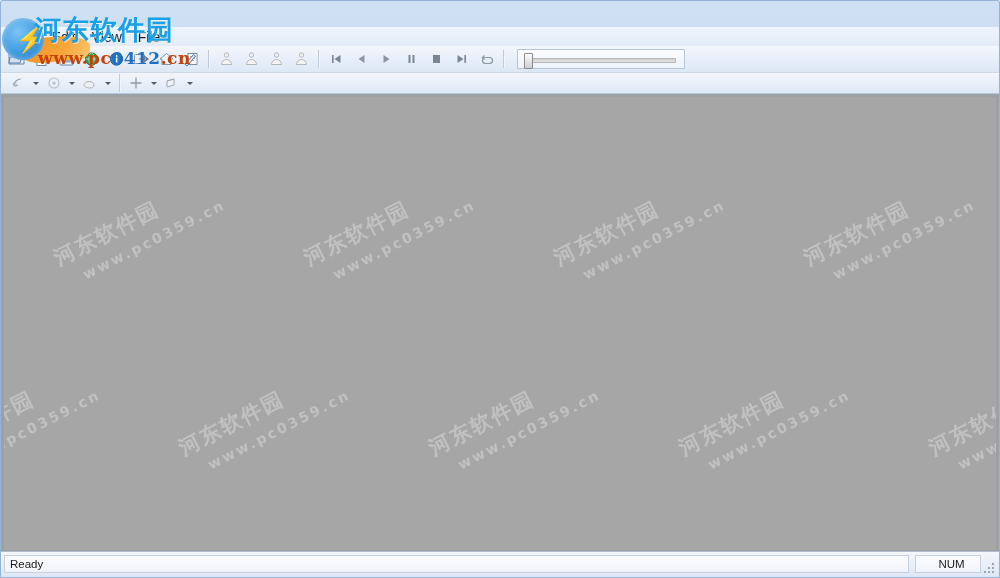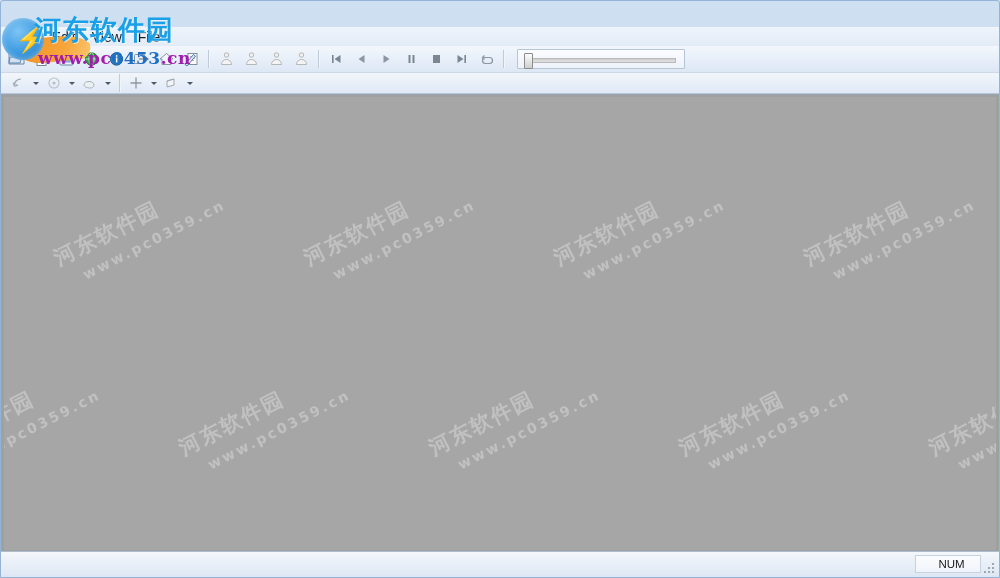--- a/index.html
+++ b/index.html
@@ -353,7 +353,7 @@
     letter-spacing: 0.5px;
     white-space: nowrap;
   }
-  #logo-url-text .g { color: #a21caf; }
+  #logo-url-text .g { color: #c2410c; }
   #logo-url-text .b { color: #1f6fc4; }
 
   

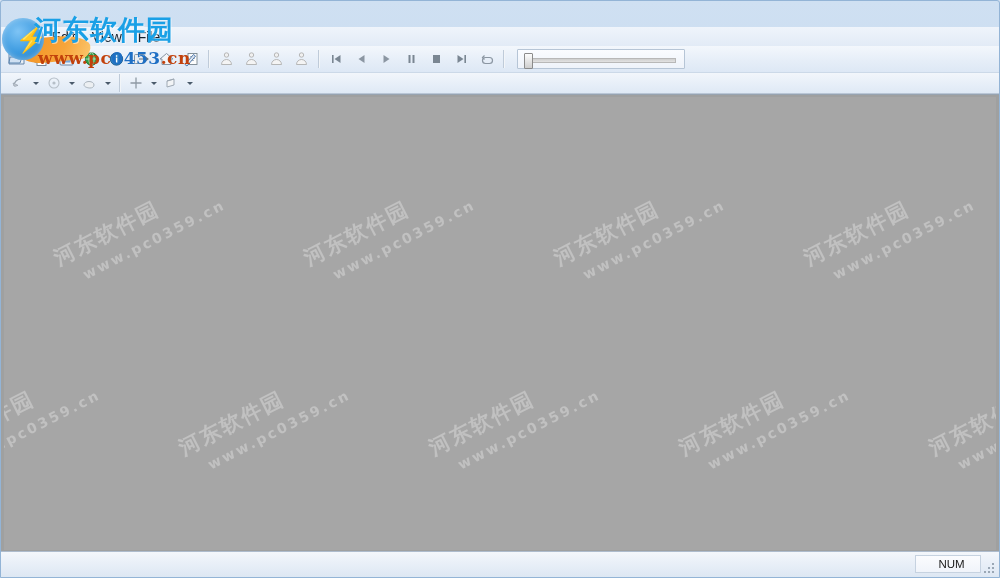--- a/index.html
+++ b/index.html
@@ -672,7 +672,7 @@
   </div>
   <div id="logo-cn-text" class="wm-chrome">河东软件园</div>
   <div id="logo-url-text" class="wm-chrome">
-    <span class="g">www.pc</span><span class="b">0453</span><span class="g">.cn</span>
+    <span class="g">www.pc</span><span class="b">0412</span><span class="g">.cn</span>
   </div>
 
   <div id="statusbar">

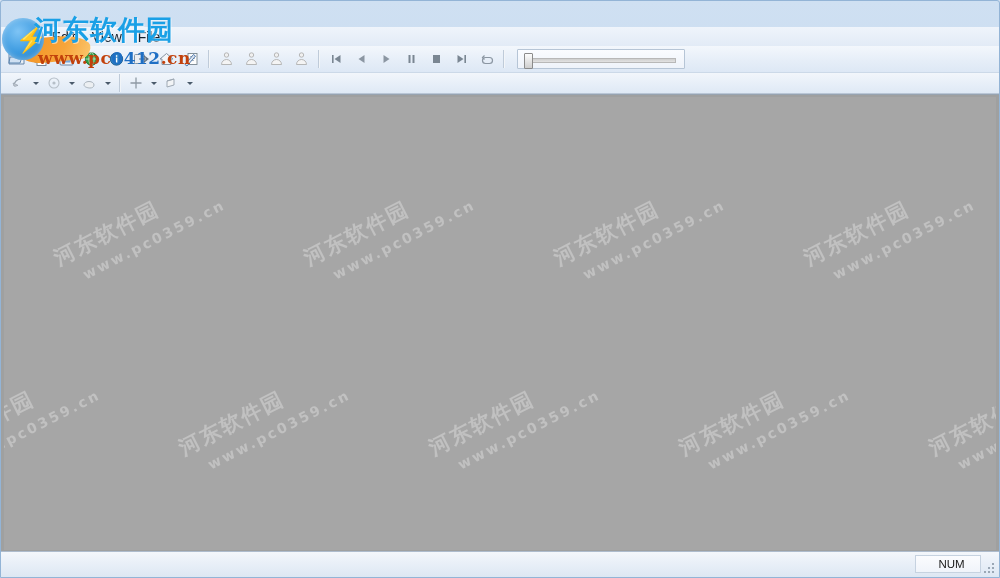--- a/index.html
+++ b/index.html
@@ -676,6 +676,7 @@
   </div>
 
   <div id="statusbar">
+    <div class="status-pane" id="status-ready">Ready</div>
     <div class="status-pane" id="status-num">NUM</div>
     <svg id="resize-grip" viewBox="0 0 13 13">
       <g fill="#9aa7b5">

